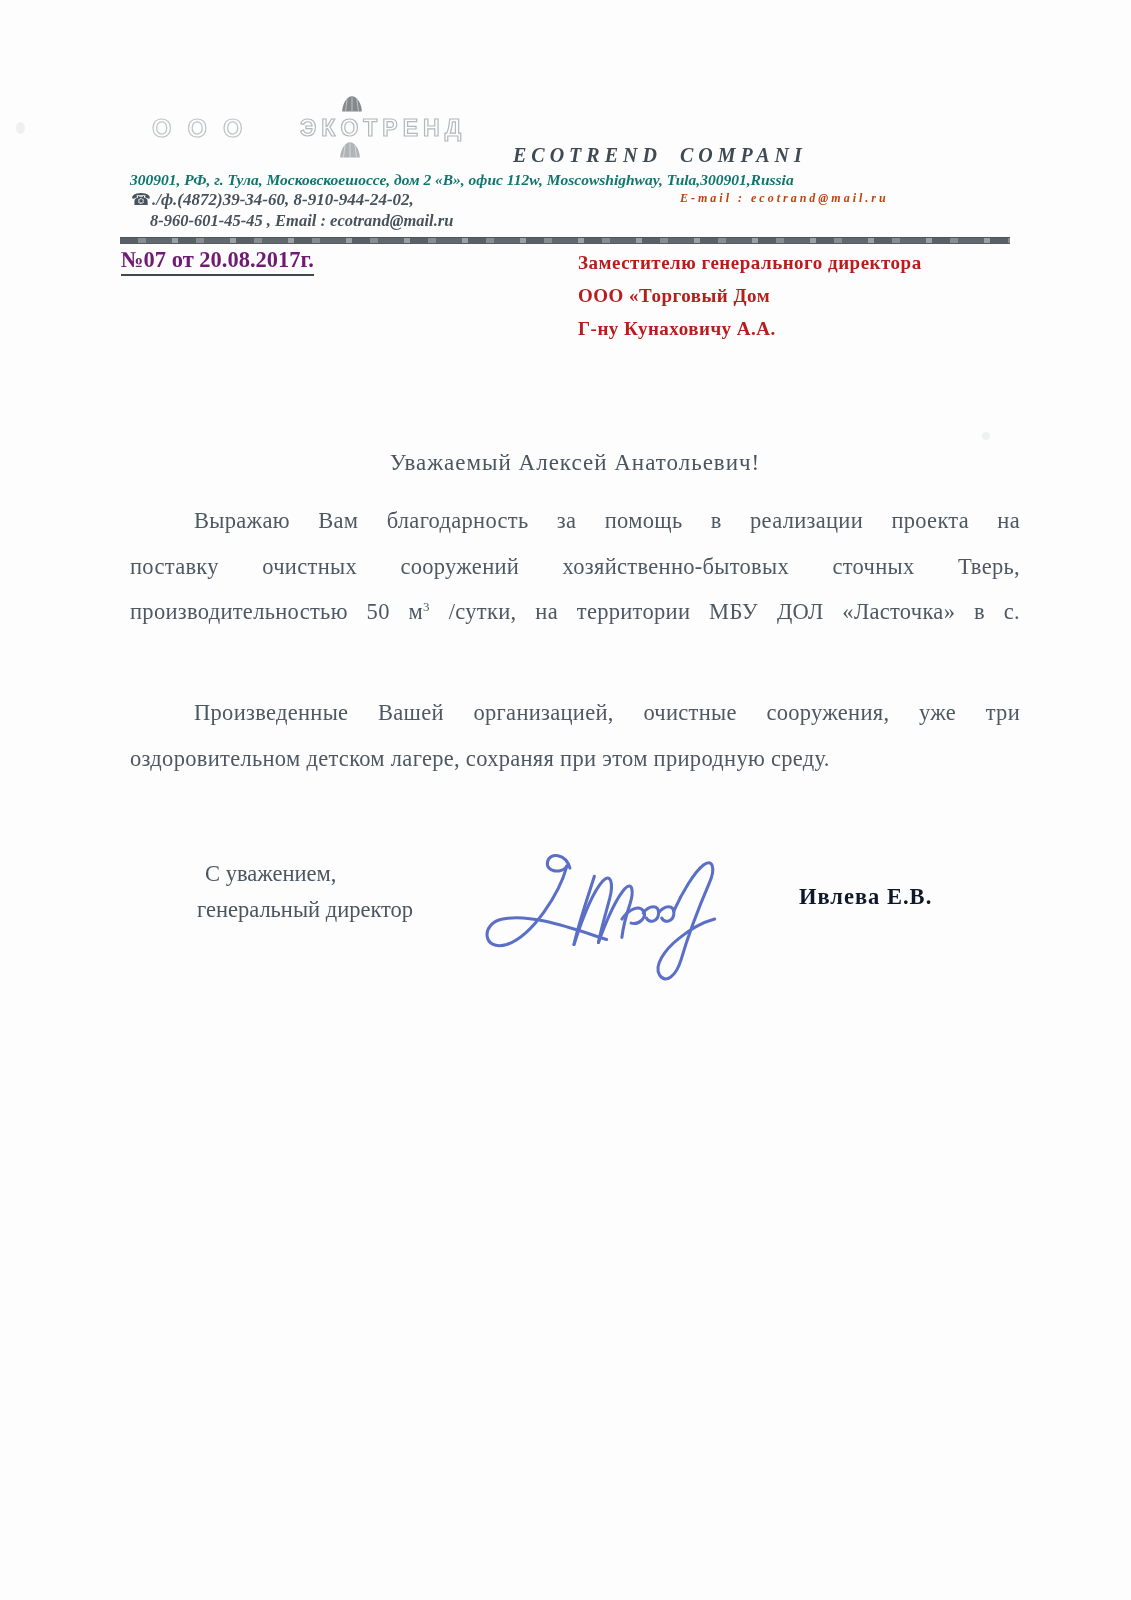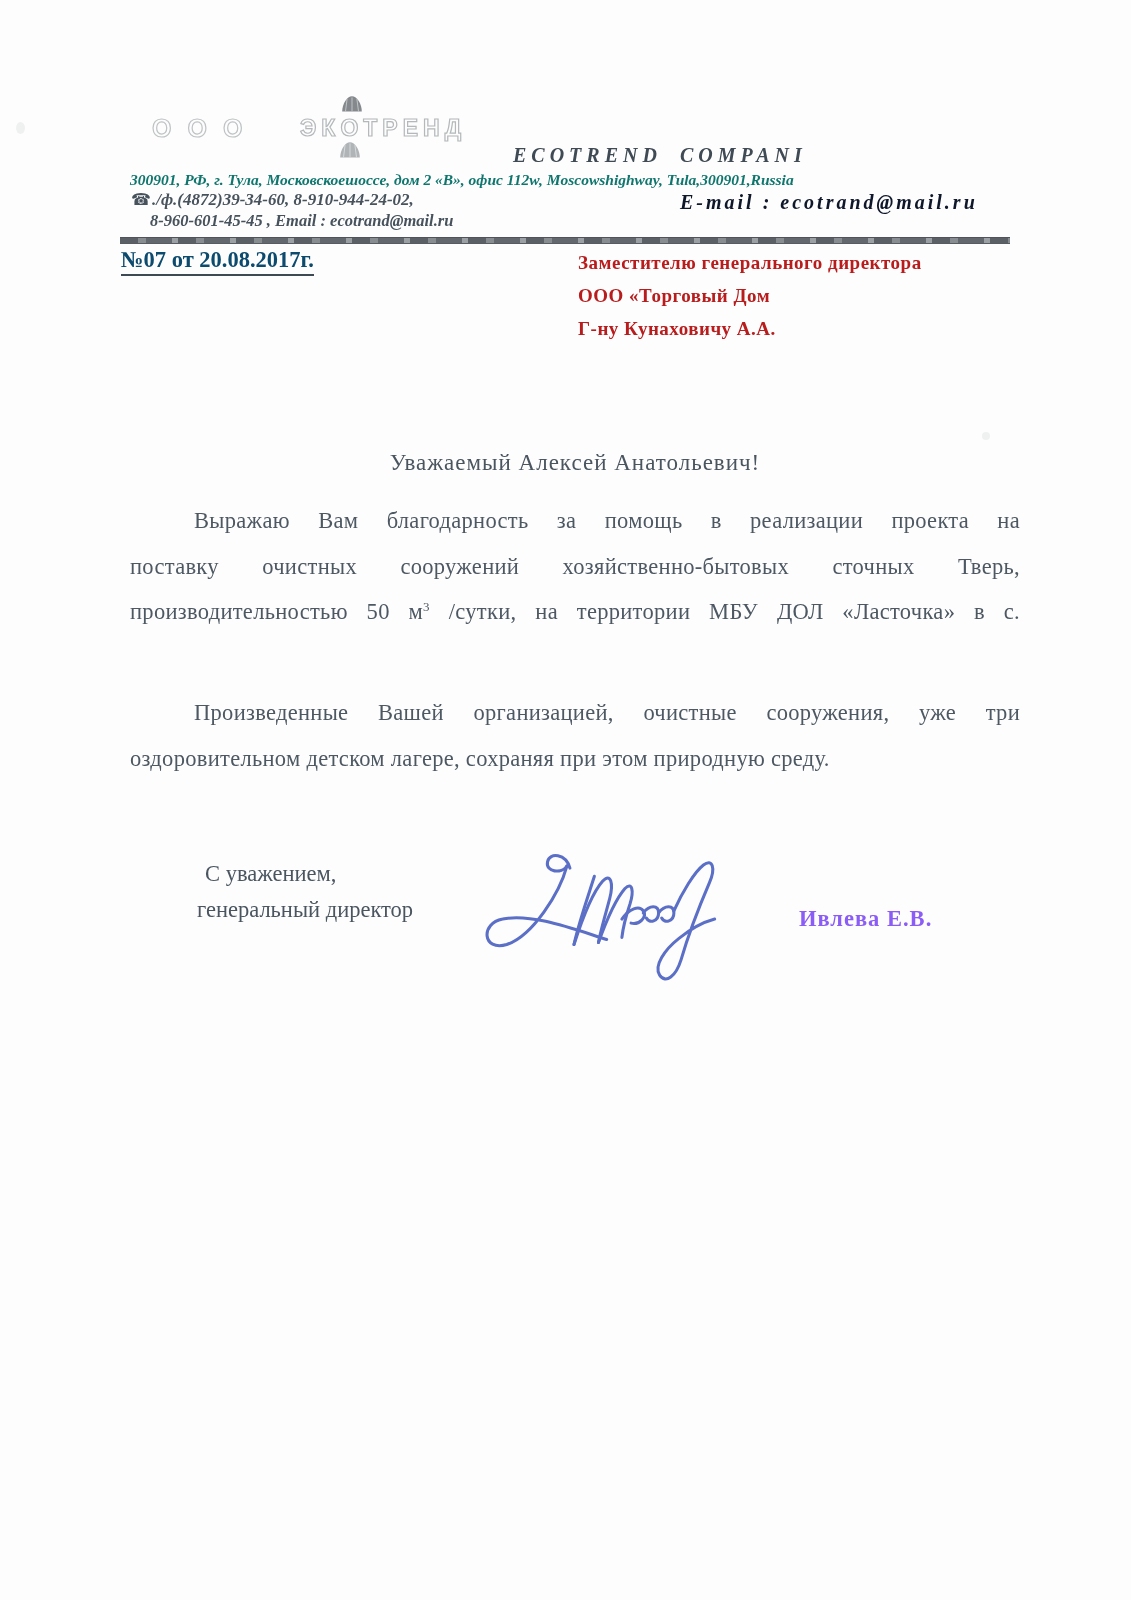--- a/index.html
+++ b/index.html
@@ -56,8 +56,8 @@
   }
   .email-top {
     position: absolute; left: 680px; top: 191px;
-    font-style: italic; font-weight: bold; font-size: 20px;
-    letter-spacing: 3px; color: #0f172a; white-space: nowrap;
+    font-style: italic; font-weight: bold; font-size: 12px;
+    letter-spacing: 3px; color: #c2410c; white-space: nowrap;
   }
   .contact-line2 {
     position: absolute; left: 150px; top: 211px;

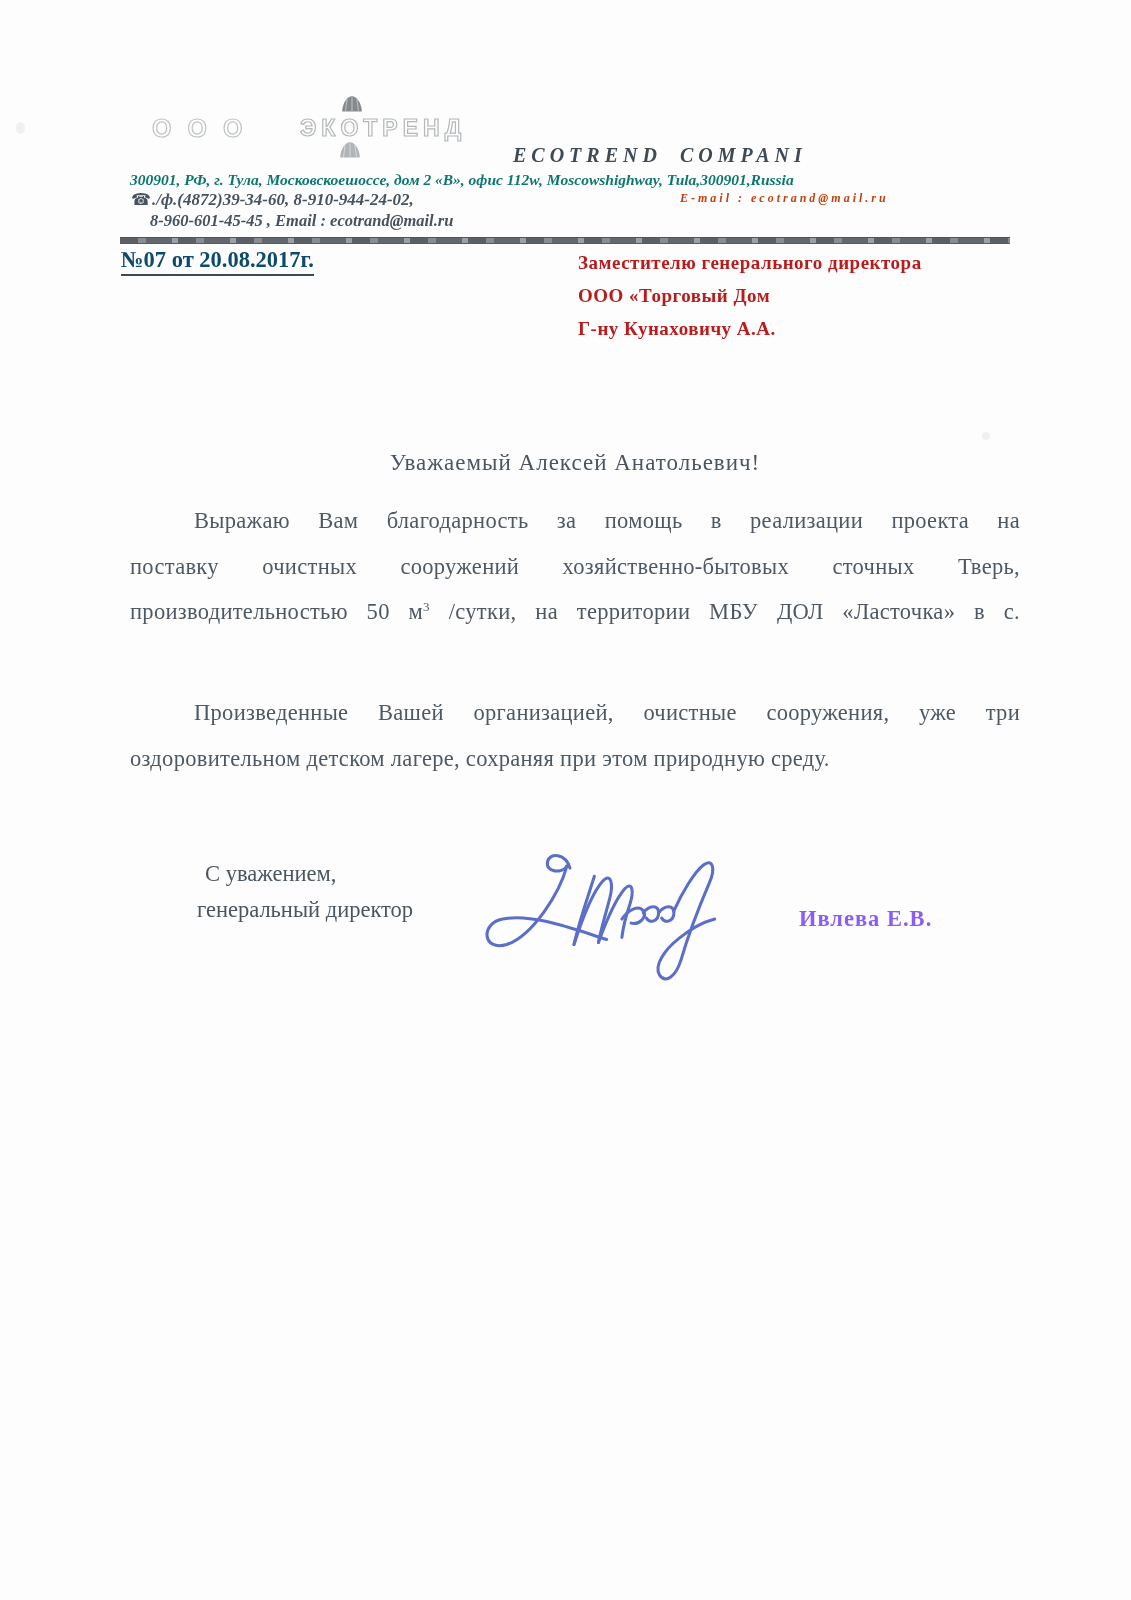--- a/index.html
+++ b/index.html
@@ -79,7 +79,7 @@
   
   .reference-number {
     position: absolute; left: 121px; top: 247px;
-    font-size: 22.5px; font-weight: bold; color: #0c4a6e;
+    font-size: 22.5px; font-weight: bold; color: #701a75;
     border-bottom: 2px solid #3d4953; padding-bottom: 1px;
   }
   .recipient-block {

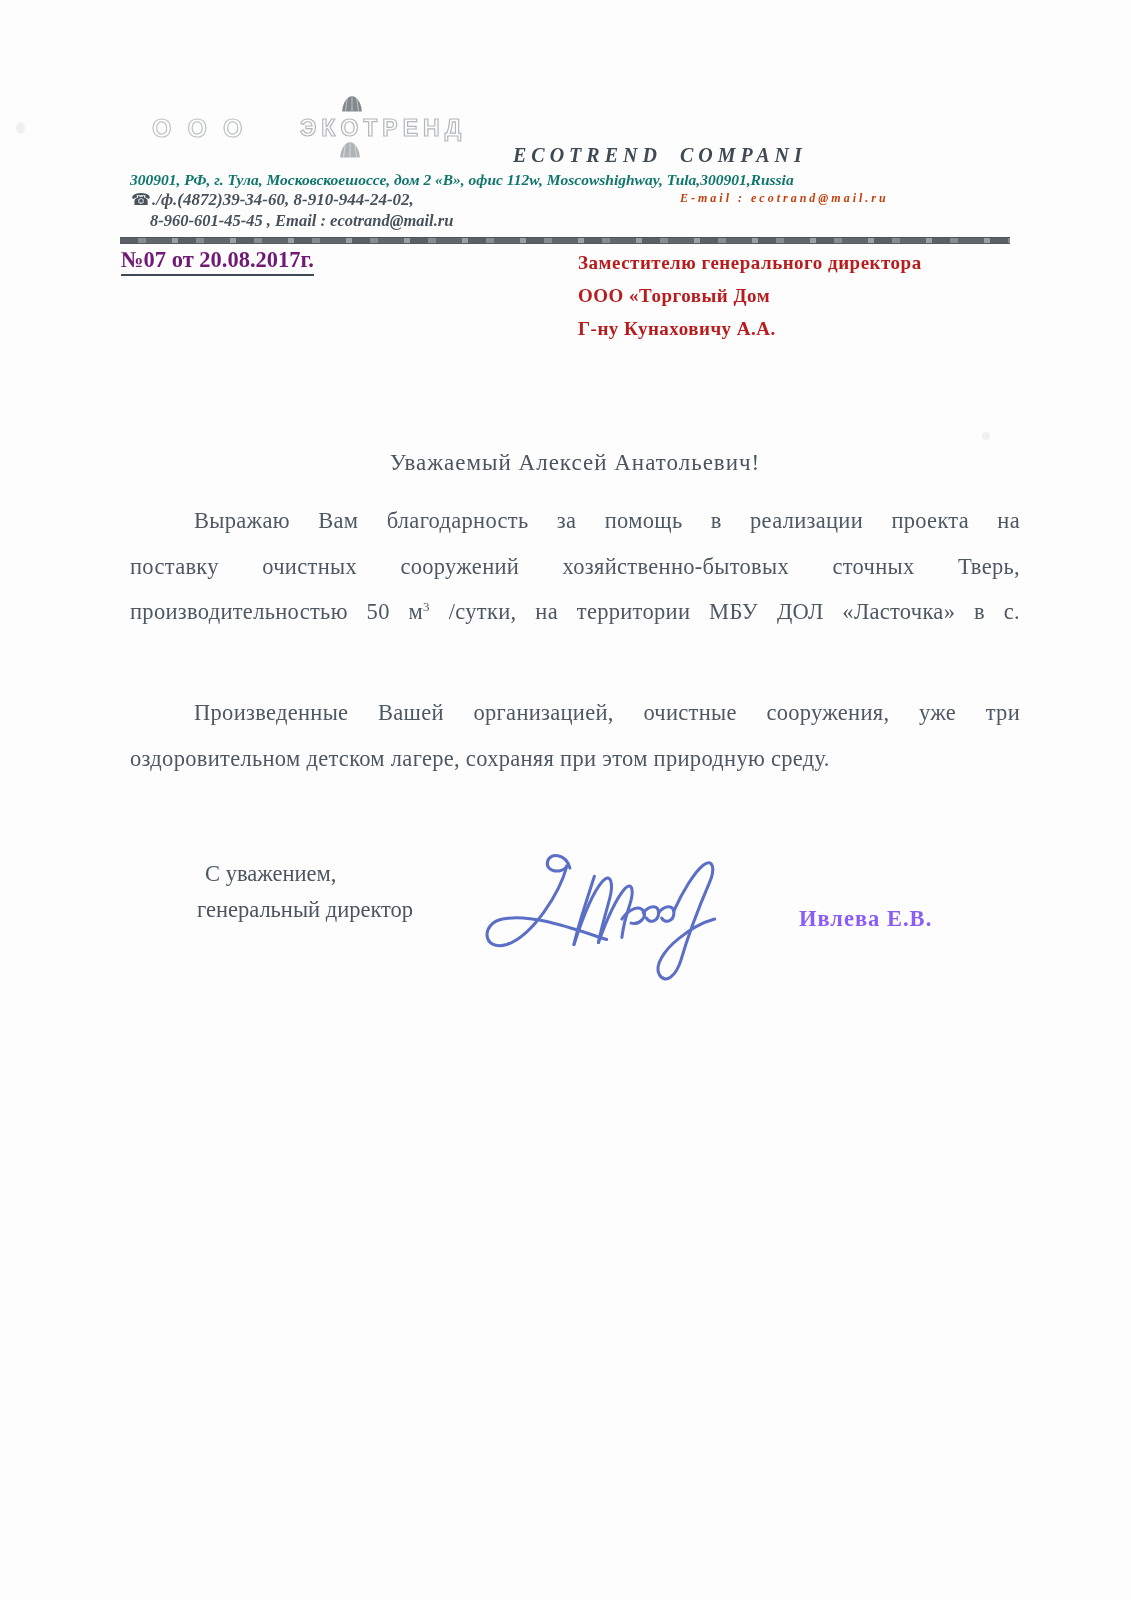--- a/index.html
+++ b/index.html
@@ -115,9 +115,8 @@
   .signature-svg { position: absolute; left: 468px; top: 842px; width: 265px; height: 150px; }
   .signatory-name {
     position: absolute; left: 799px; top: 884px;
-    font-size: 22.5px; font-weight: bold; color: #8b5cf6;
+    font-size: 22.5px; font-weight: bold; color: #0f172a;
     letter-spacing: 1px;
-    margin-top: 22px;
   }
 
   

